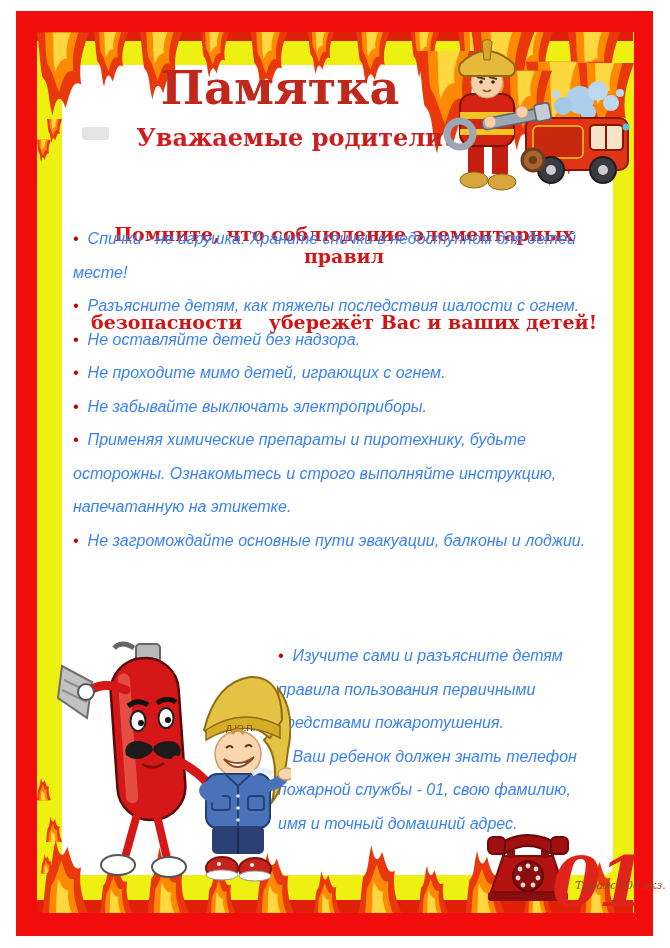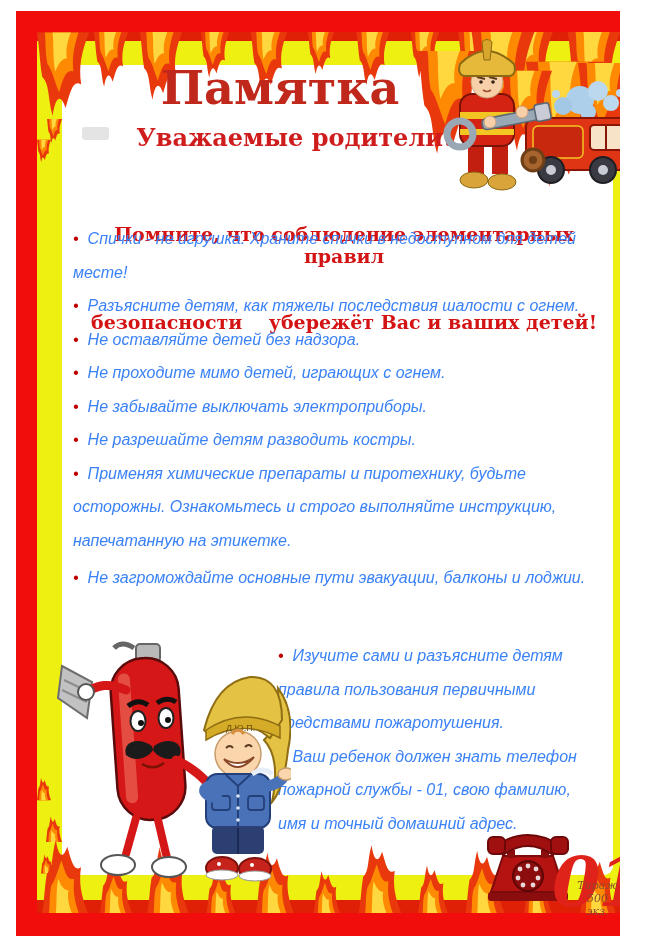--- a/index.html
+++ b/index.html
@@ -3,7 +3,7 @@
 <meta charset="utf-8">
 <style>
   html,body{margin:0;padding:0;background:#ffffff;}
-  .page{position:relative;width:620px;height:948px;background:#ffffff;overflow:hidden;
+  .page{position:relative;width:670px;height:948px;background:#ffffff;overflow:hidden;
         font-family:"Liberation Sans",sans-serif;}
   .abs{position:absolute;}
 

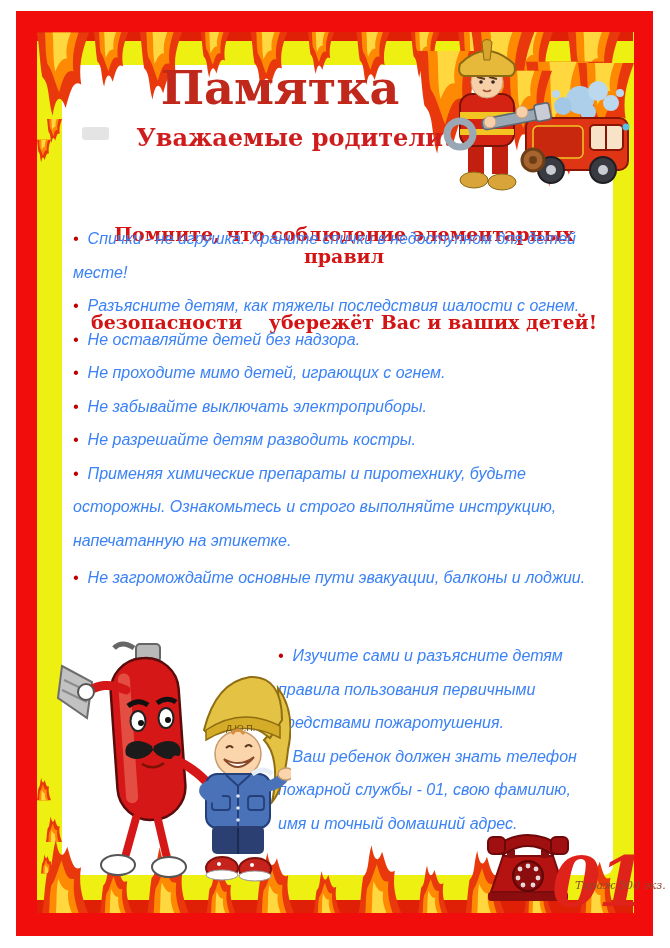--- a/index.html
+++ b/index.html
@@ -131,7 +131,6 @@
       <li>Не оставляйте детей без надзора.</li>
       <li>Не проходите мимо детей, играющих с огнем.</li>
       <li>Не забывайте выключать электроприборы.</li>
-      <li>Не разрешайте детям разводить костры.</li>
       <li>Применяя химические препараты и пиротехнику, будьте осторожны. Ознакомьтесь и строго выполняйте инструкцию, напечатанную на этикетке.</li>
       <li>Не загромождайте основные пути эвакуации, балконы и лоджии.</li>
     </ul>

